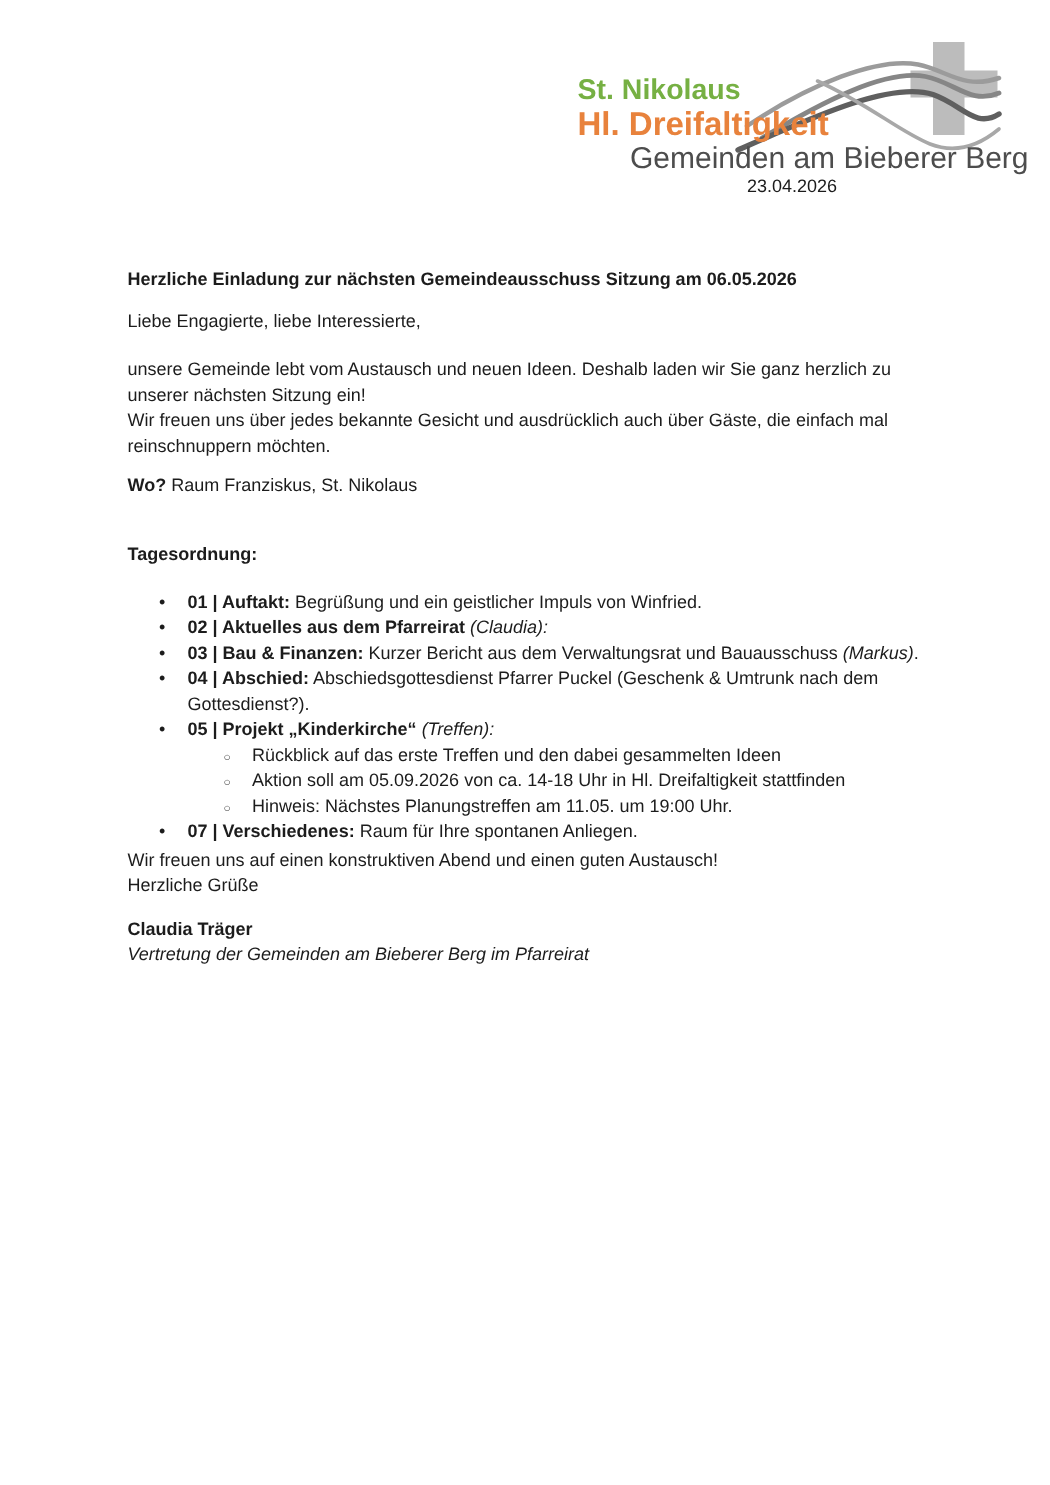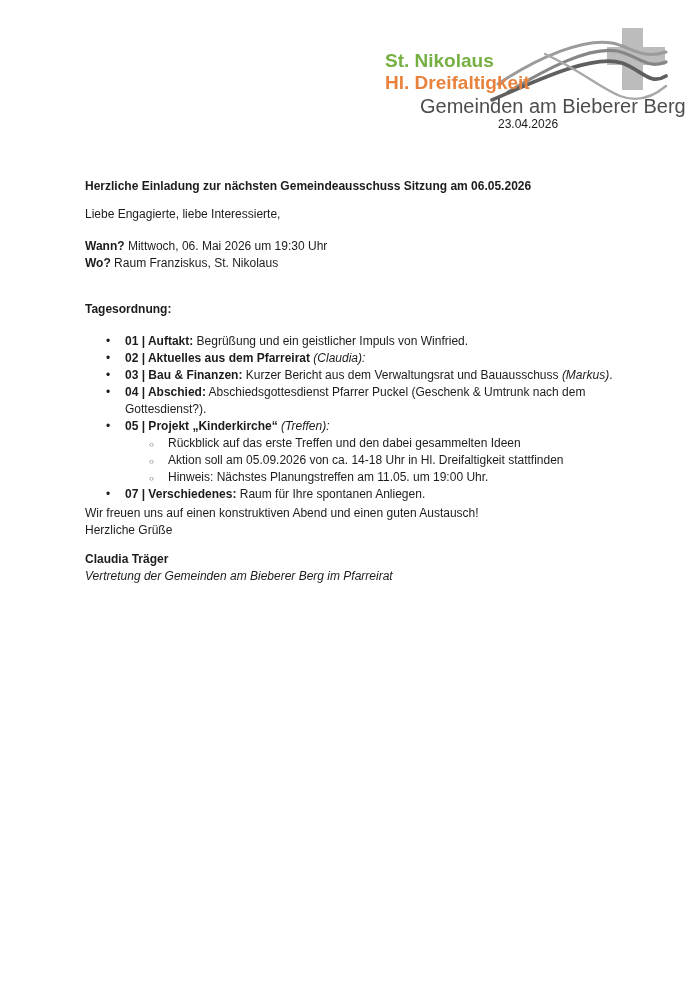--- a/index.html
+++ b/index.html
@@ -18,7 +18,7 @@
   
   .logo-art { position:absolute; top:26px; left:490px; width:178px; height:86px; }
   .logo-l1 { position:absolute; top:50px; left:385px; font-size:19px; line-height:22px; font-weight:700; color:#76b043; }
-  .logo-l2 { position:absolute; top:72px; left:385px; font-size:19px; line-height:22px; font-weight:700; color:#e8823c; }
+  .logo-l2 { position:absolute; top:72px; left:385px; font-size:22px; line-height:22px; font-weight:700; color:#e8823c; }
   .logo-l3 { position:absolute; top:97px; left:420px; font-size:20px; line-height:18px; color:#4d4d4d; }
 
   .date { padding-top:116px; margin-left:413px; }

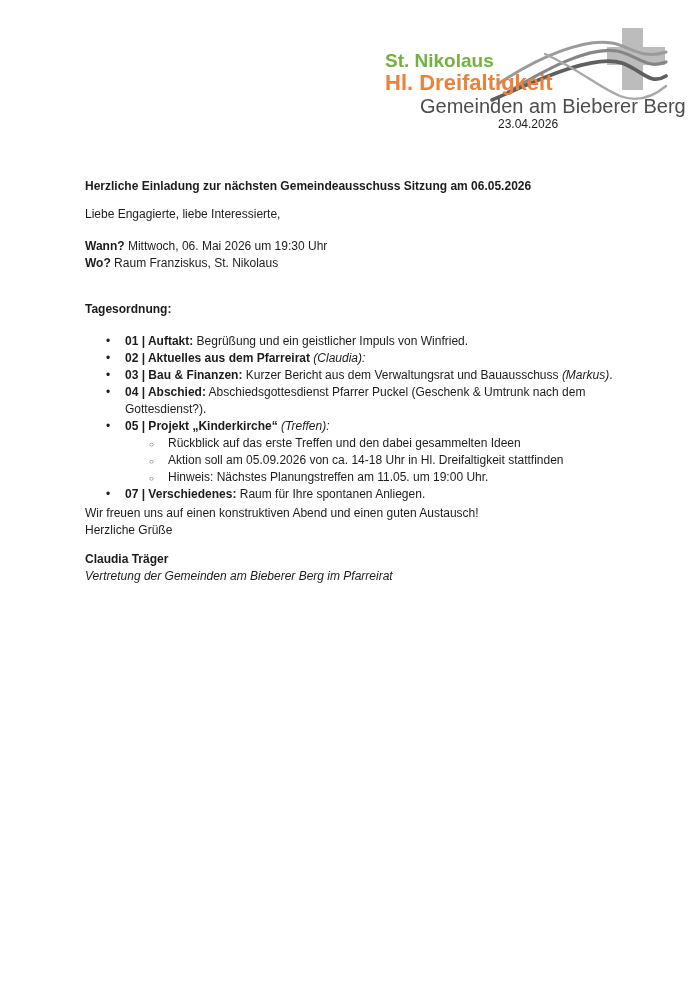--- a/index.html
+++ b/index.html
@@ -69,6 +69,7 @@
     <div class="salutation">Liebe Engagierte, liebe Interessierte,</div>
 
     <div class="intro">
+      <div>unsere Gemeinde lebt vom Austausch und neuen Ideen. Deshalb laden wir Sie ganz herzlich zu unserer nächsten Sitzung ein!</div>
     </div>
 
     <div class="whenwhere">

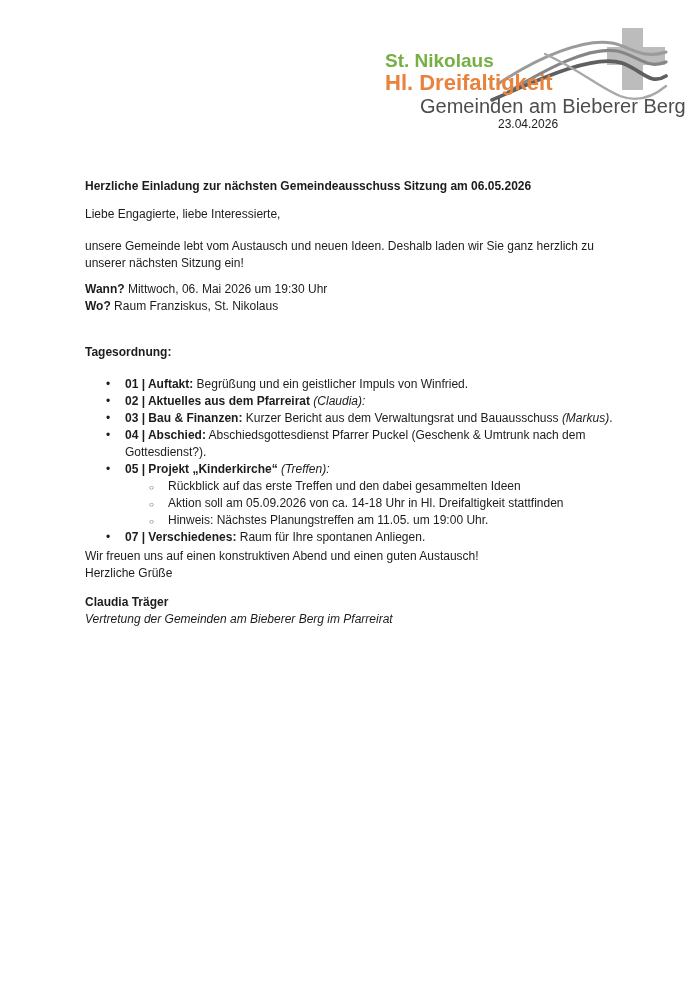--- a/index.html
+++ b/index.html
@@ -70,6 +70,7 @@
 
     <div class="intro">
       <div>unsere Gemeinde lebt vom Austausch und neuen Ideen. Deshalb laden wir Sie ganz herzlich zu unserer nächsten Sitzung ein!</div>
+      <div>Wir freuen uns über jedes bekannte Gesicht und ausdrücklich auch über Gäste, die einfach mal reinschnuppern möchten.</div>
     </div>
 
     <div class="whenwhere">

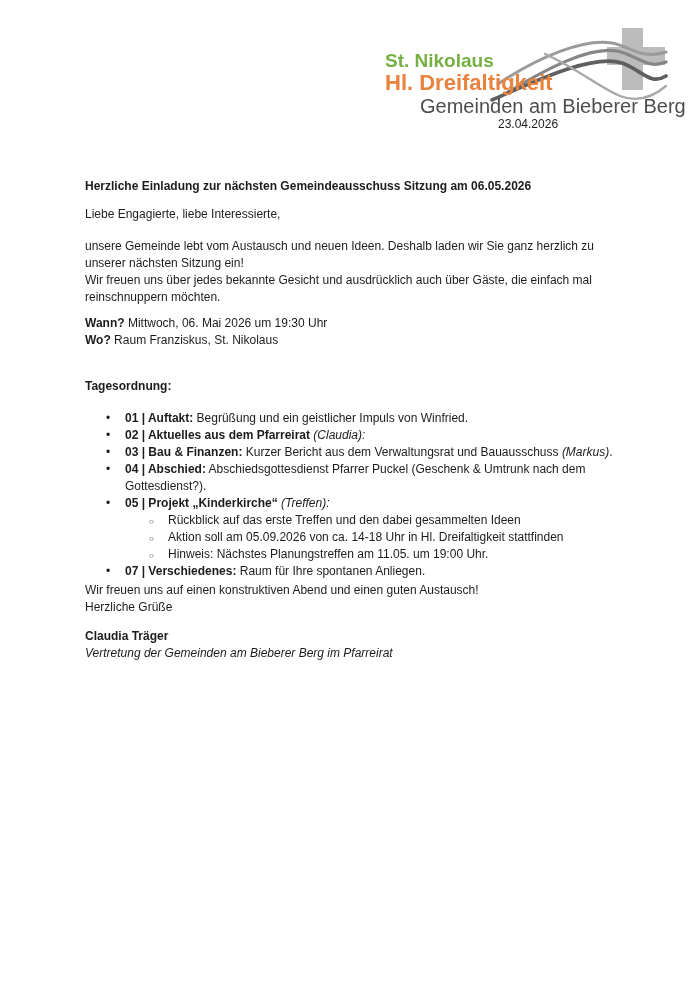--- a/index.html
+++ b/index.html
@@ -74,7 +74,6 @@
     </div>
 
     <div class="whenwhere">
-      <div><span class="b">Wann?</span><span> Mittwoch, 06. Mai 2026 um 19:30 Uhr</span></div>
       <div><span class="b">Wo?</span><span> Raum Franziskus, St. Nikolaus</span></div>
     </div>
 

